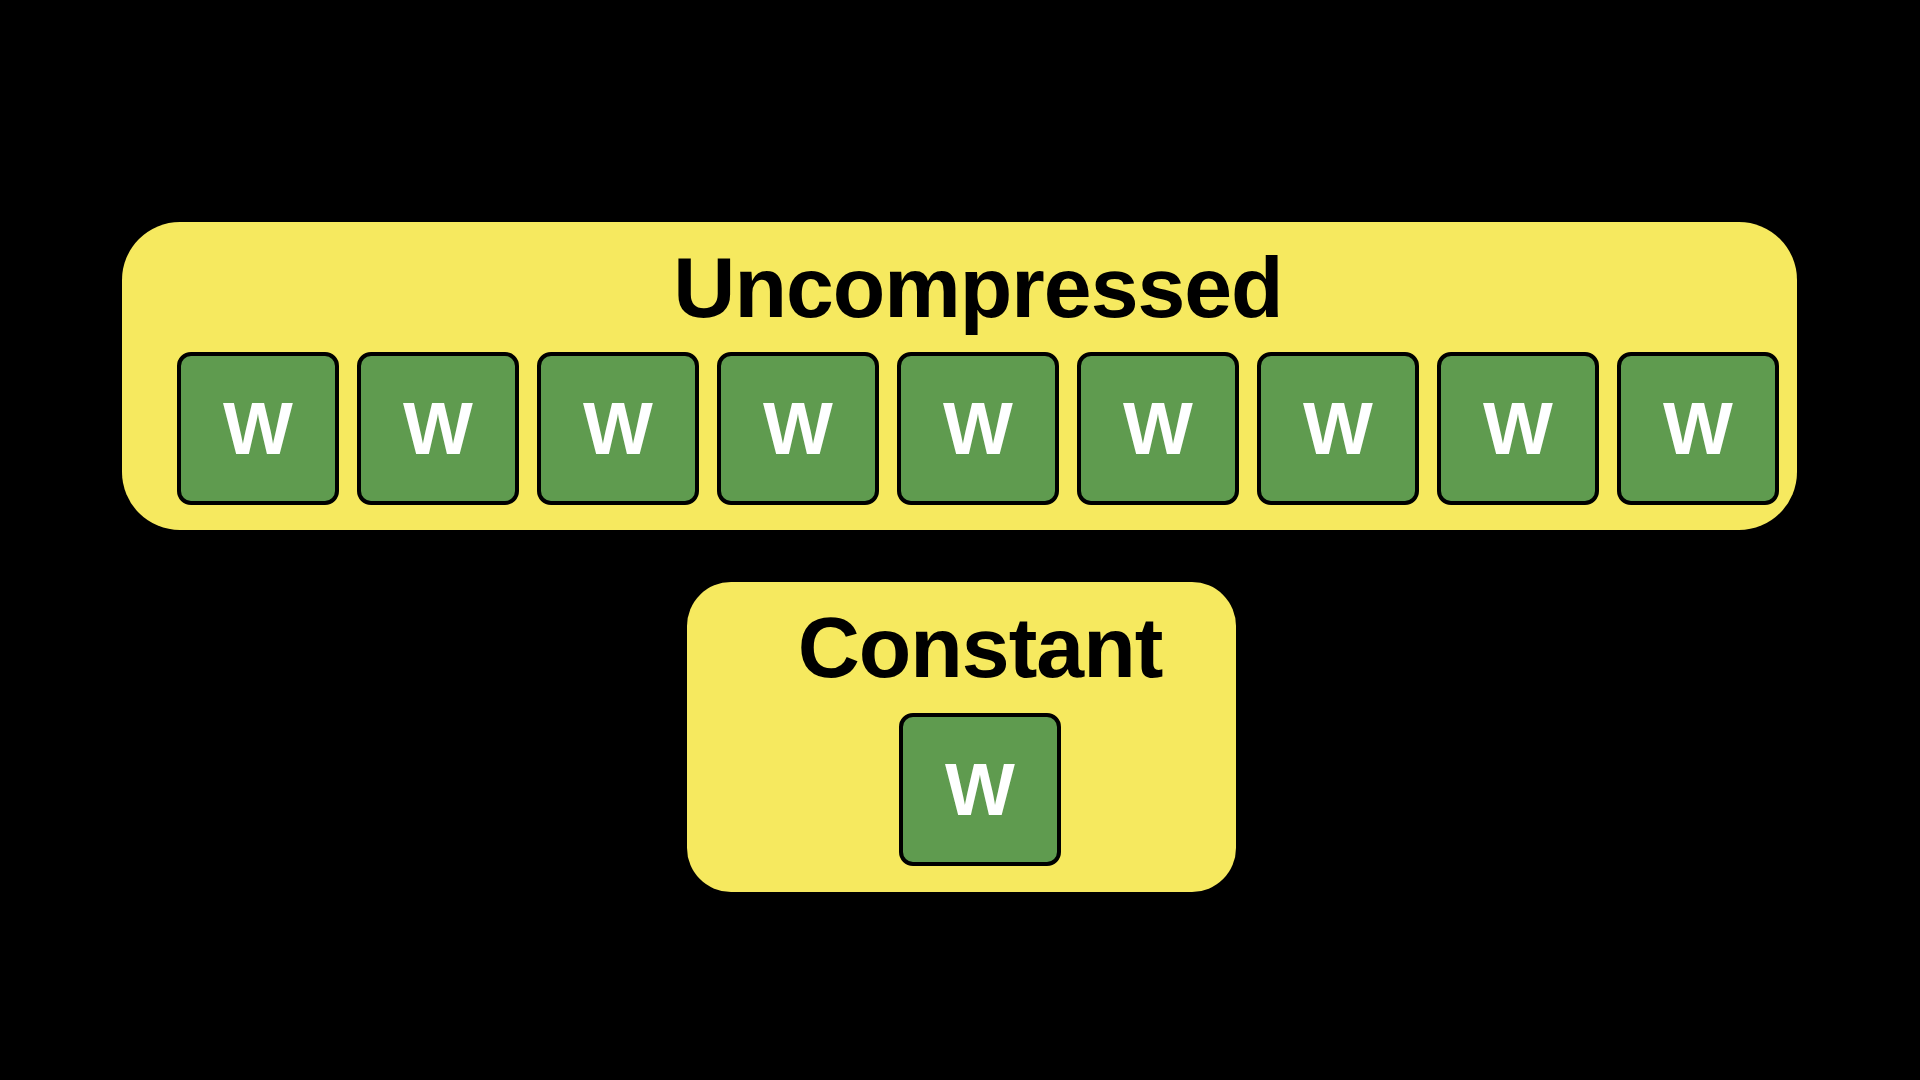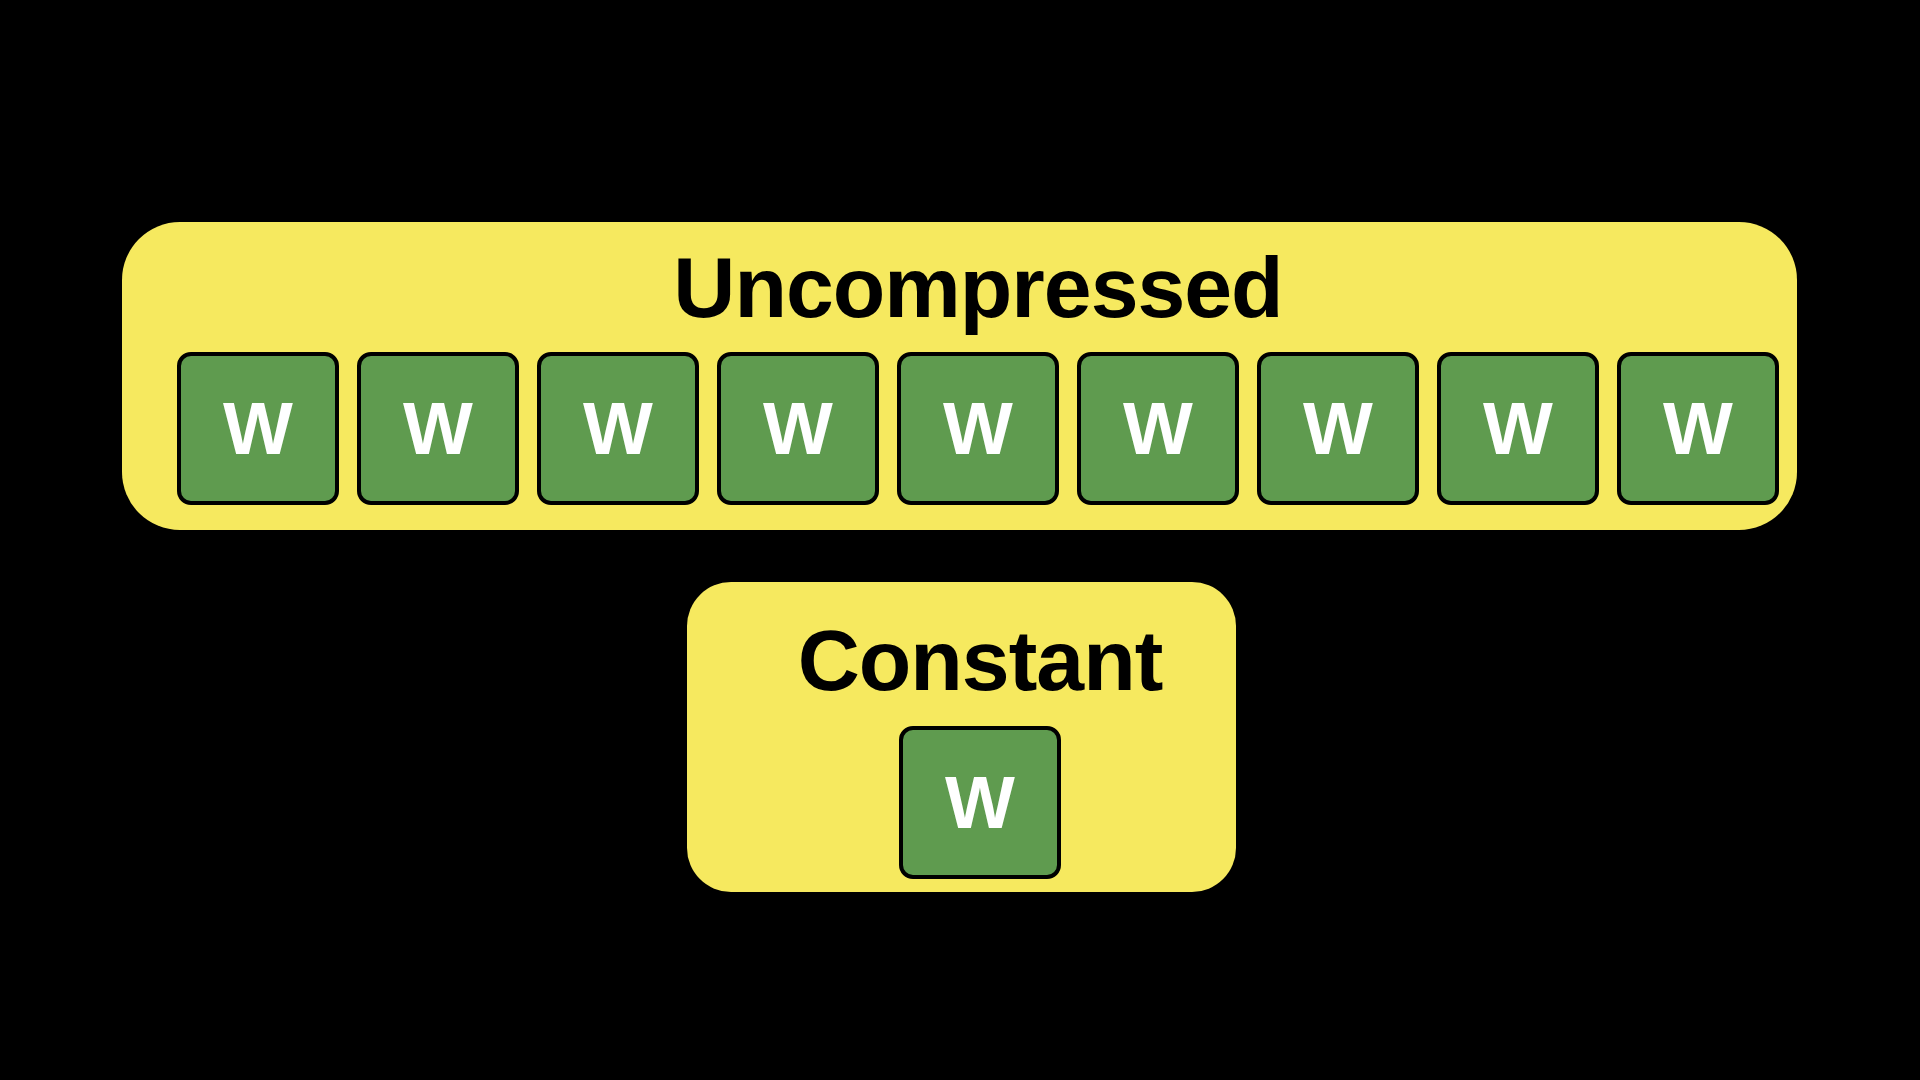--- a/index.html
+++ b/index.html
@@ -36,7 +36,6 @@
     width: 549px;
     height: 310px;
     border-radius: 44px;
-    justify-content: center;
   }
   .panel-title {
     height: 130px;

